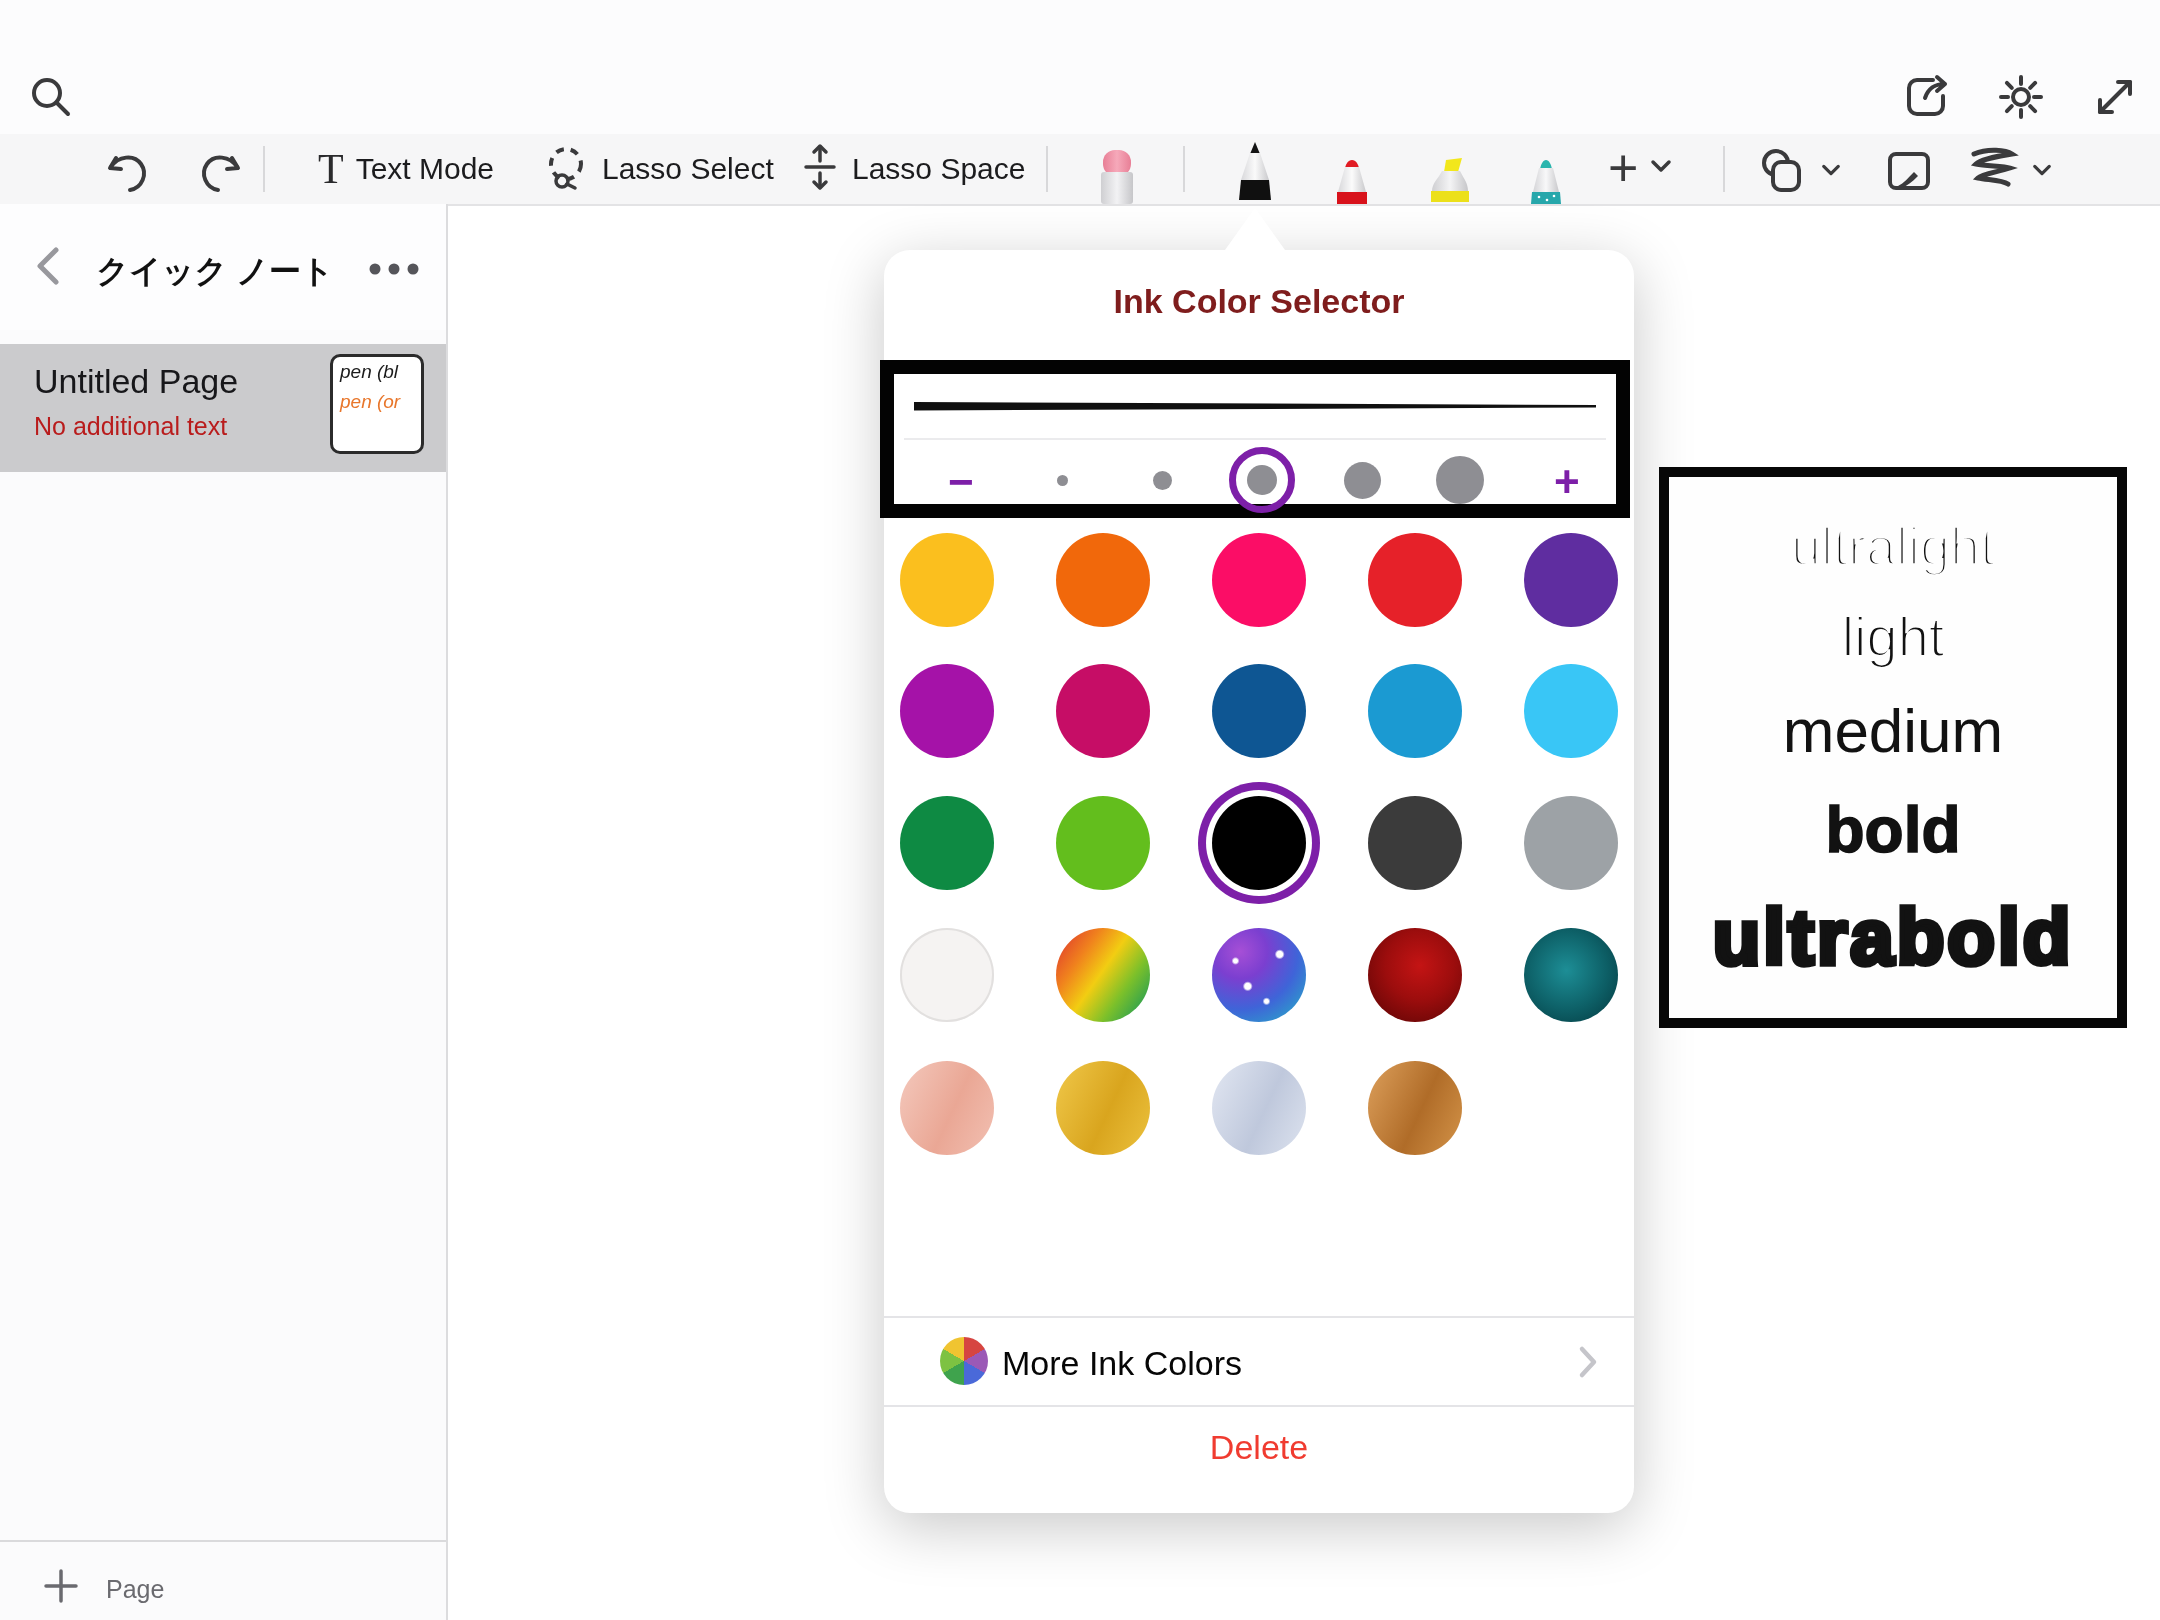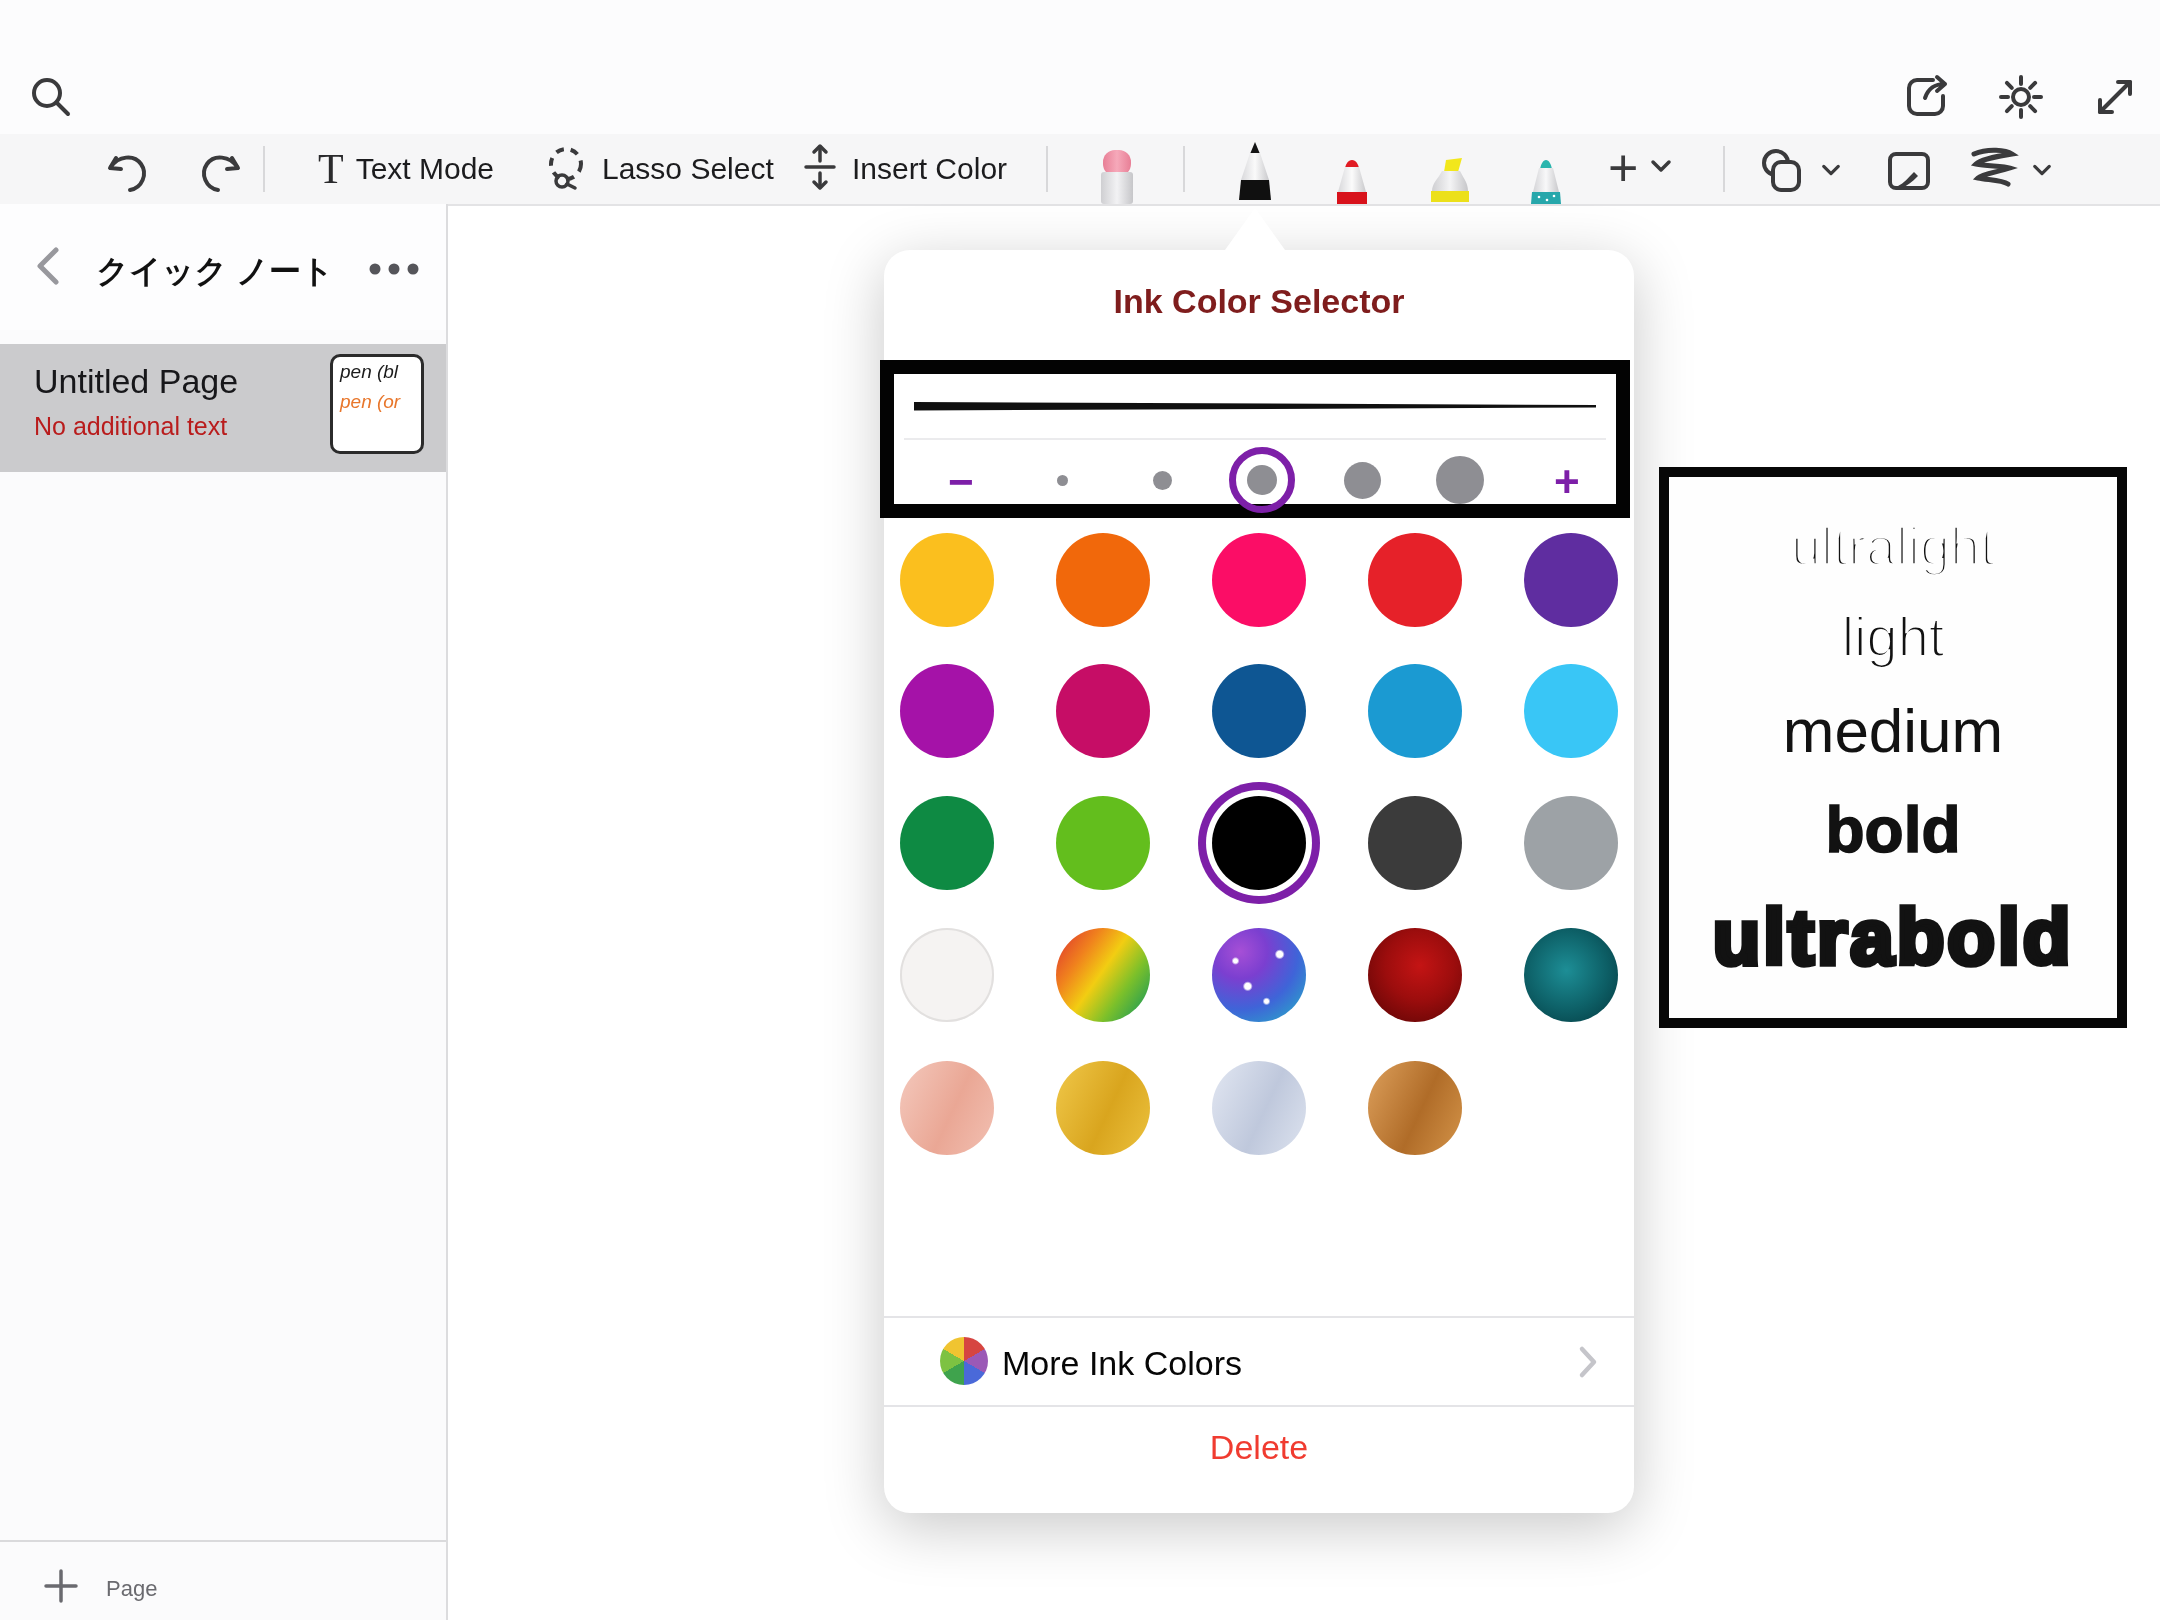--- a/index.html
+++ b/index.html
@@ -149,7 +149,7 @@
               <path d="M14 39 L20 45 L26 39"></path>
             </g>
           </svg></span>
-      <span class="tb-label">Insert Color</span>
+      <span class="tb-label">Lasso Space</span>
     </div>
 
     <div class="abs v-div" style="left:1046px;top:12px;height:46px;"></div>

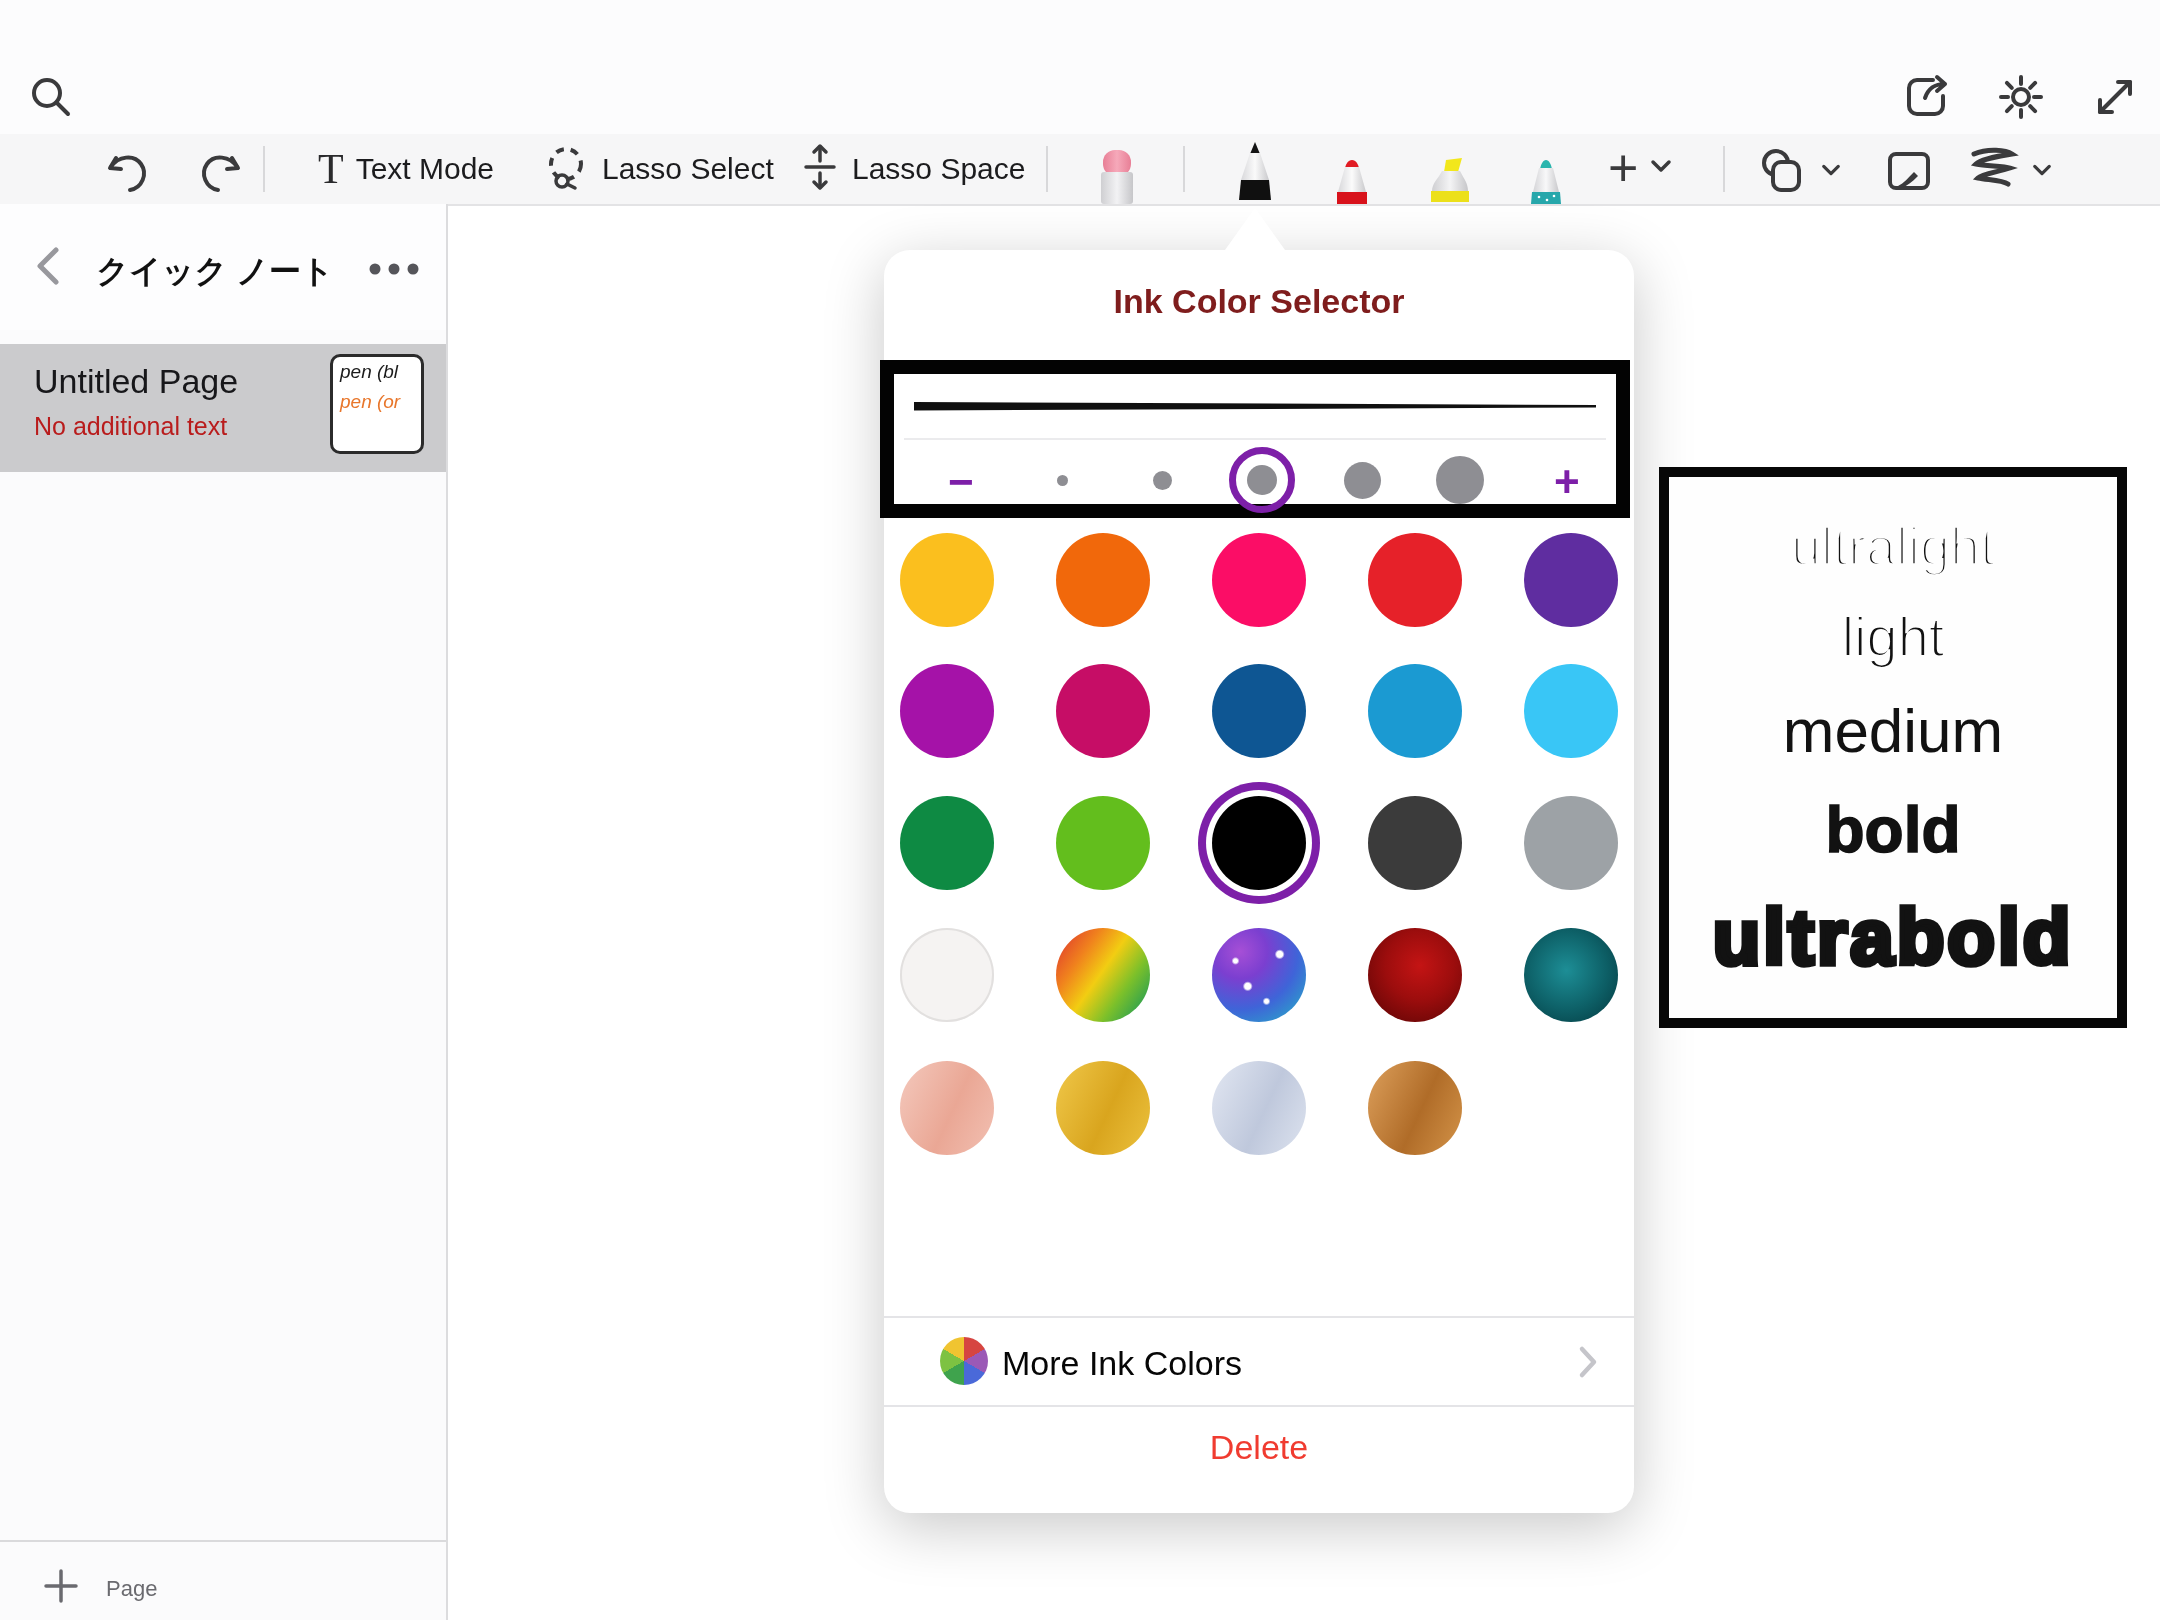--- a/index.html
+++ b/index.html
@@ -32,7 +32,7 @@
   .thumb-line{font-size:19px;line-height:30px;padding-left:7px;white-space:nowrap;font-style:italic;}
   #add-page{position:absolute;left:0;top:1336px;width:100%;height:80px;border-top:2px solid #dadadc;
             display:flex;align-items:center;gap:28px;padding-left:44px;box-sizing:border-box;color:#6a6a6f;}
-  #add-page span{font-size:22px;margin-top:16px;}
+  #add-page span{font-size:25px;margin-top:16px;}
   
   #popup{left:884px;top:250px;width:750px;height:1263px;background:#ffffff;border-radius:26px;
          box-shadow:0 14px 60px rgba(0,0,0,.22);}

